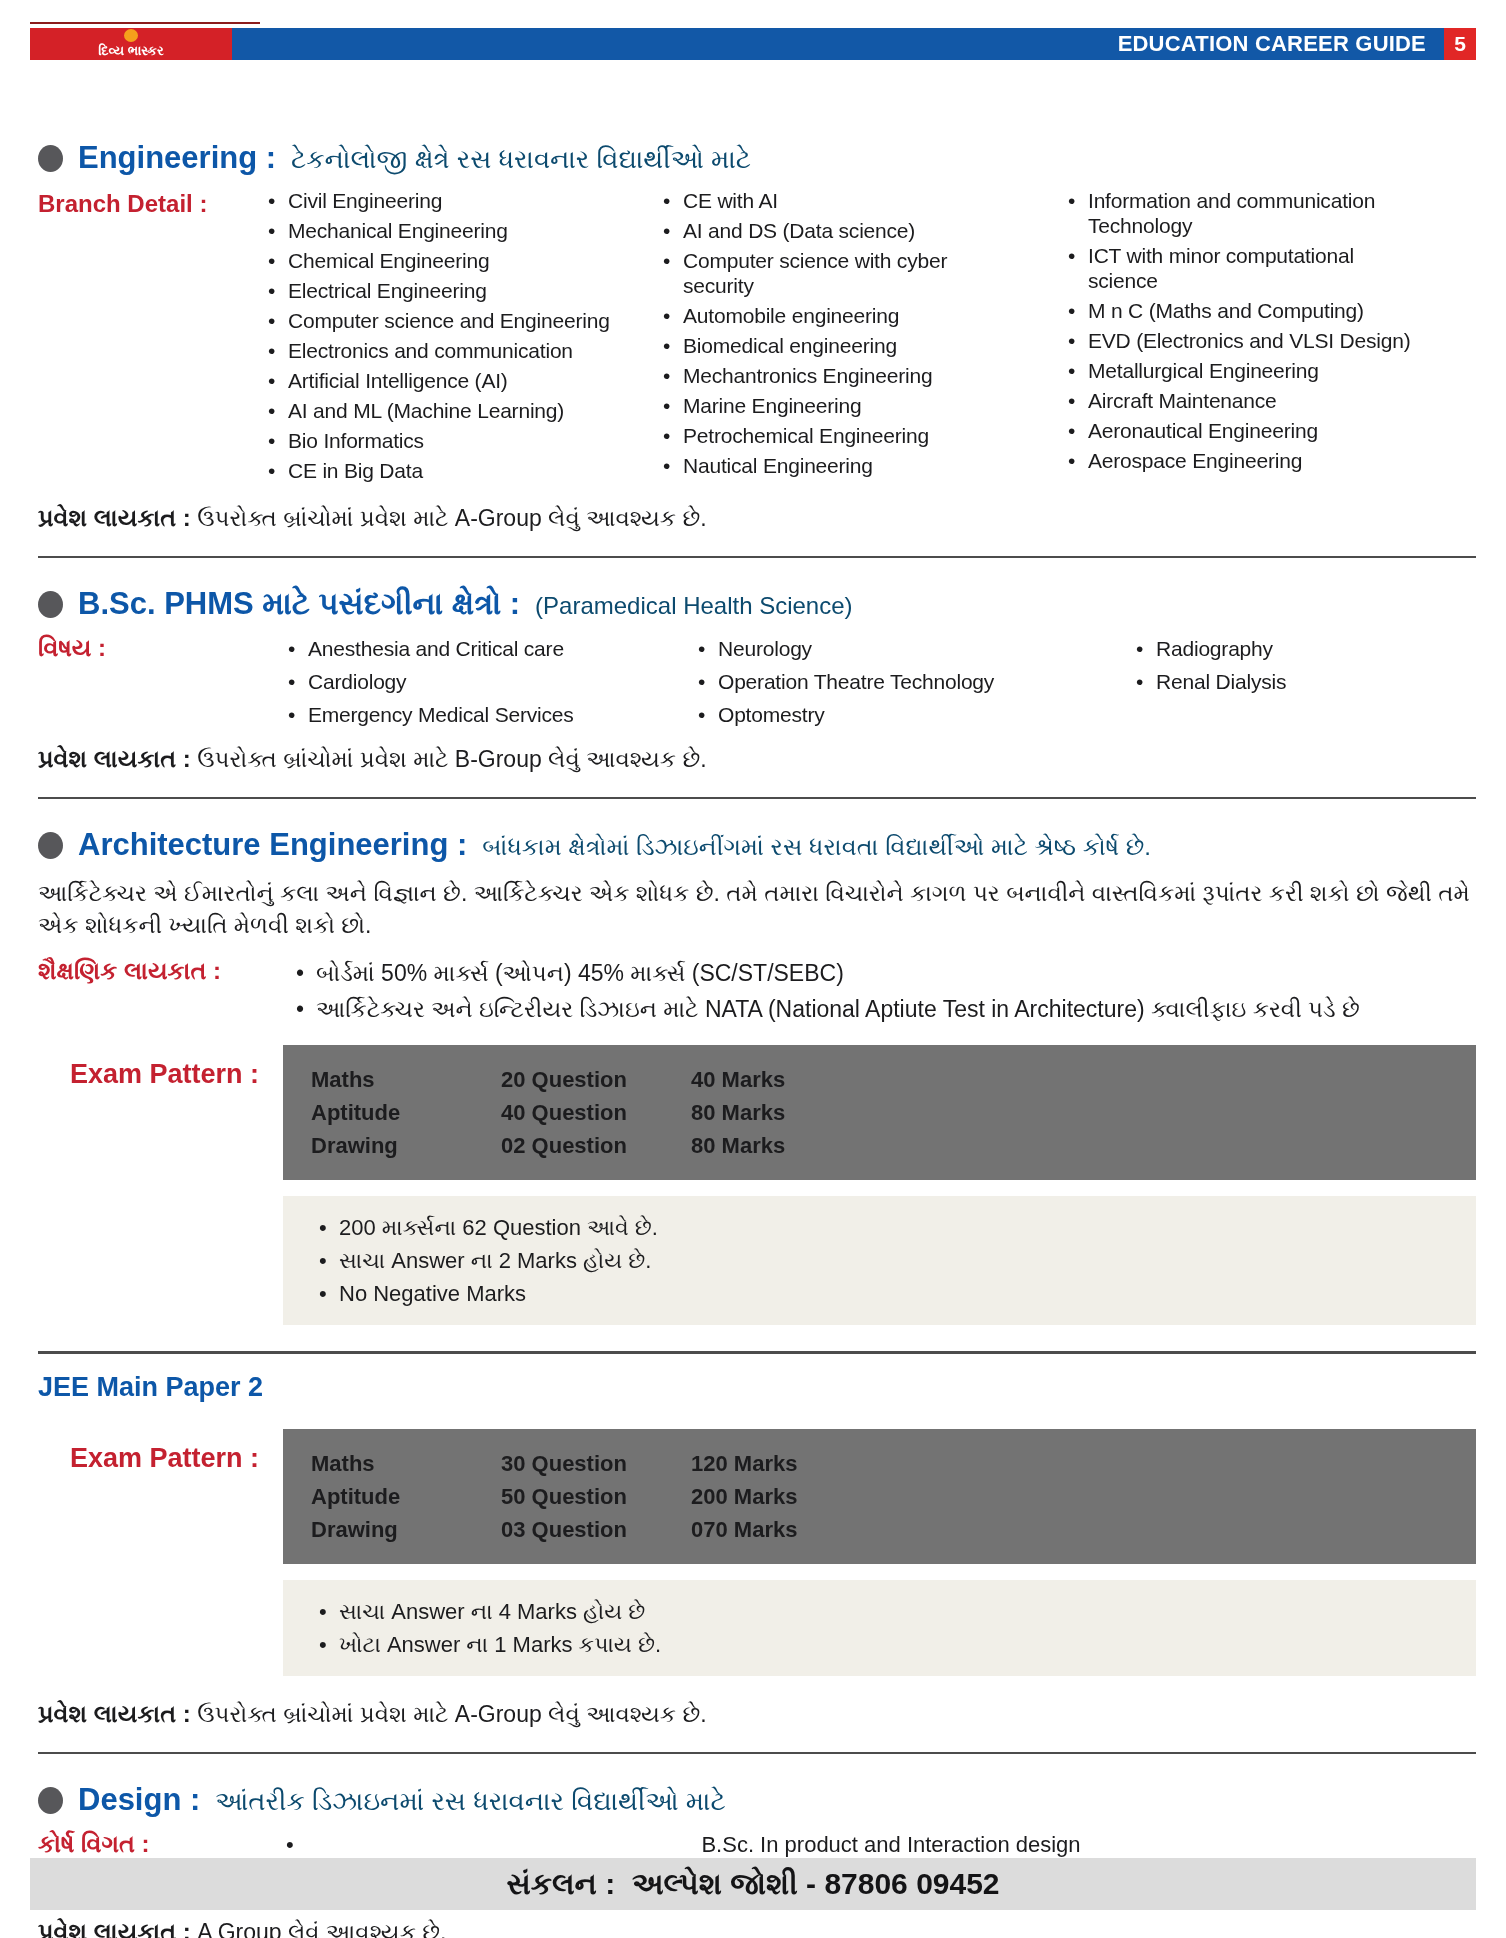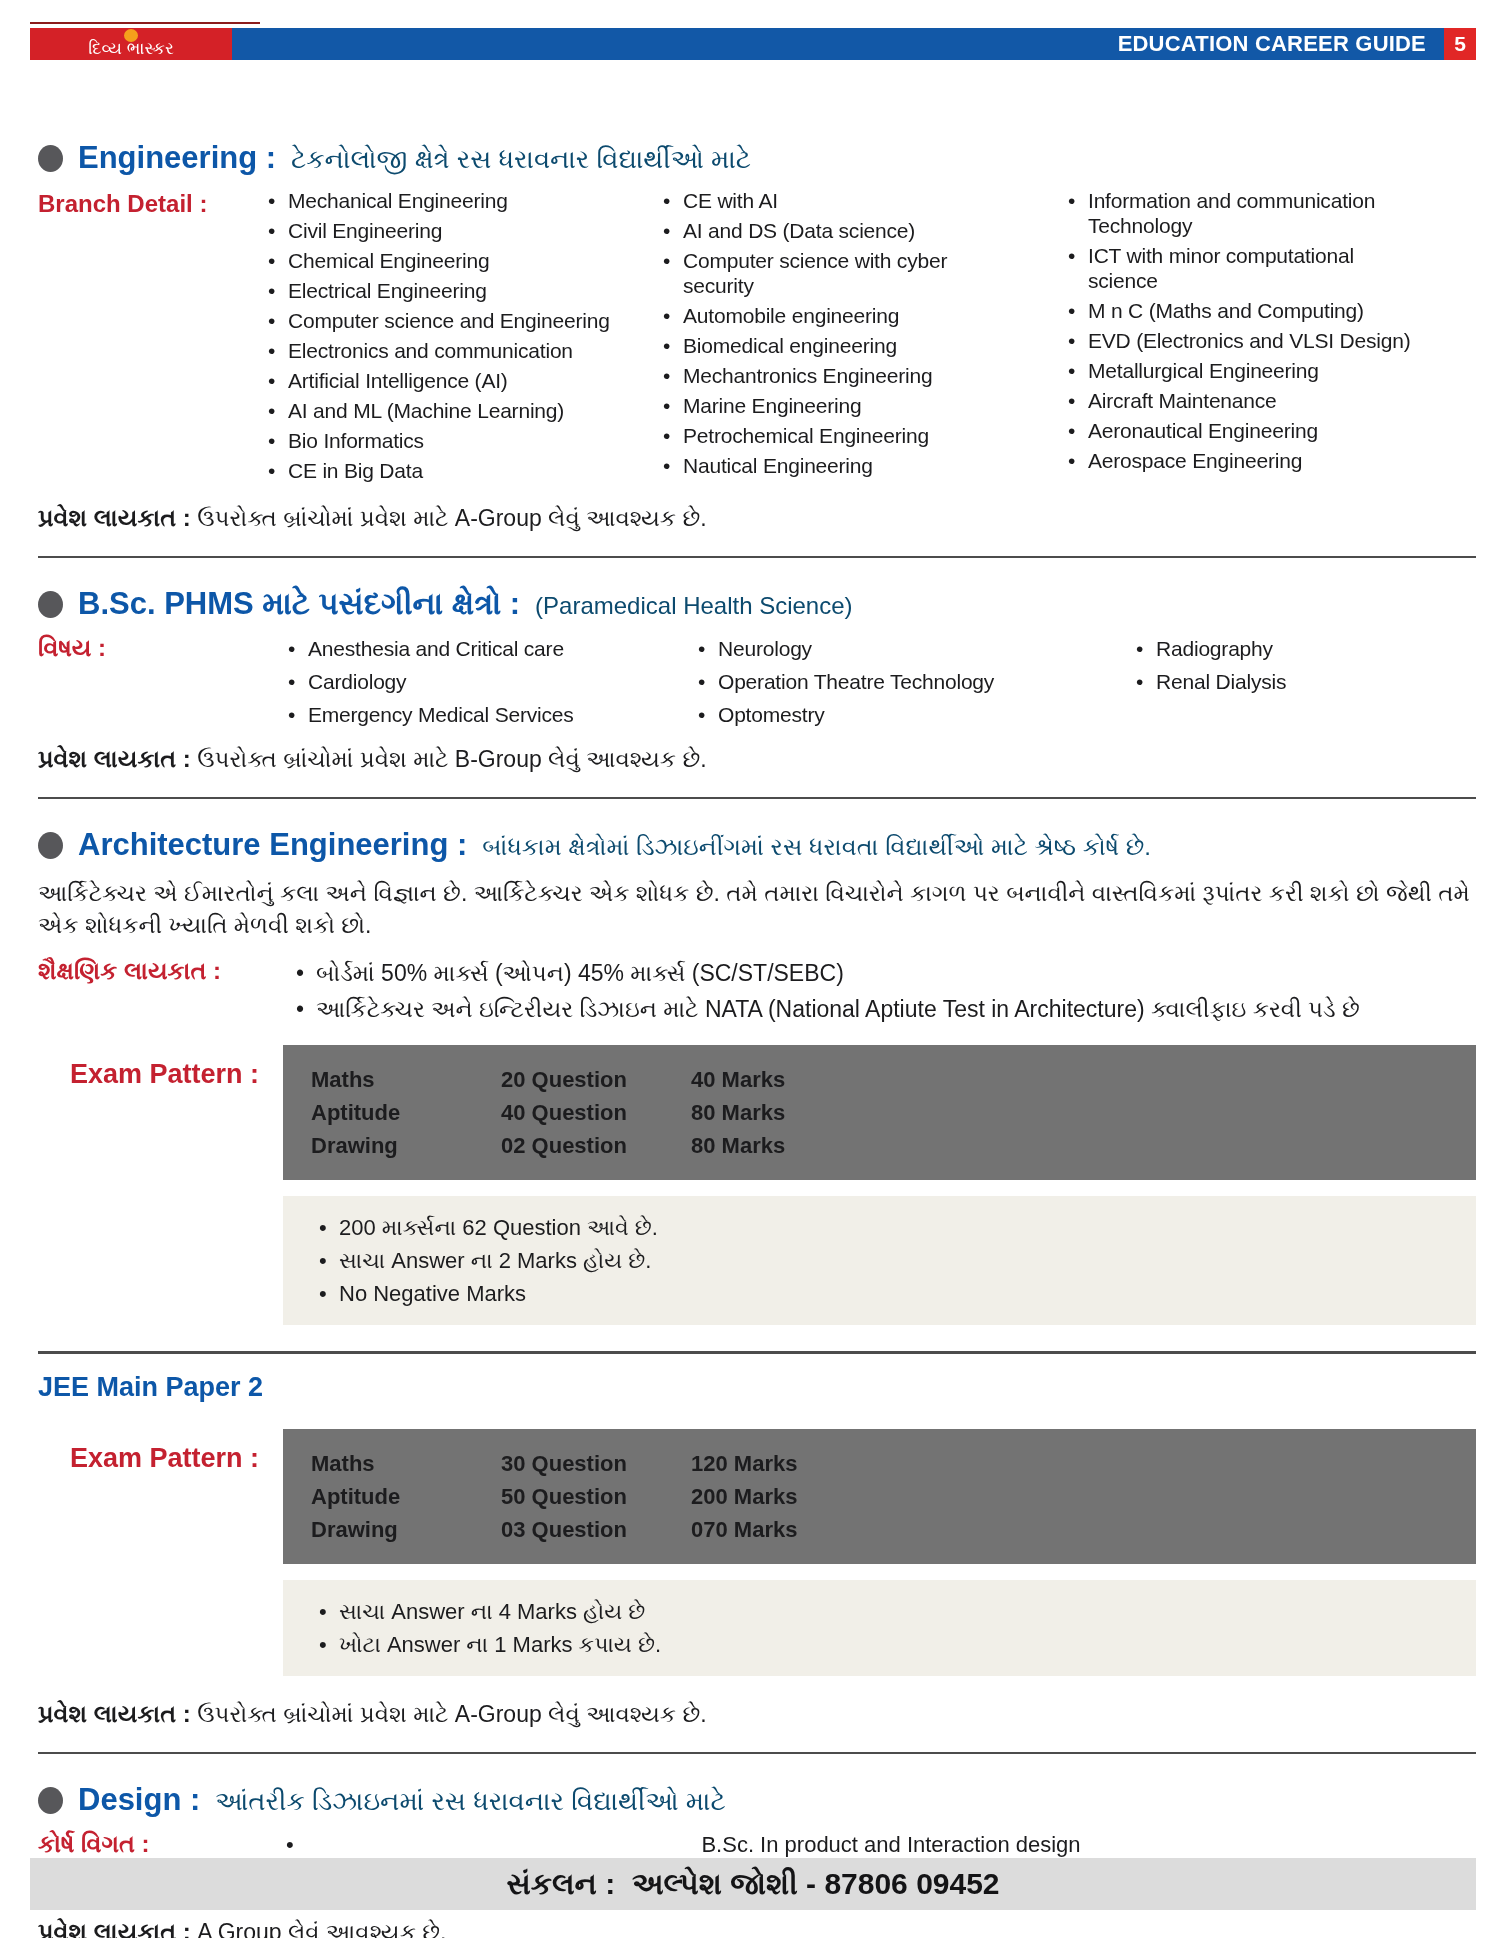--- a/index.html
+++ b/index.html
@@ -15,7 +15,7 @@
               align-items:flex-end; justify-content:center; padding-bottom:3px; }
   .logo-dot { position:absolute; top:1px; left:50%; transform:translateX(-50%);
               width:14px; height:13px; border-radius:50%; background:#f5a01c; }
-  .logo-text { color:#ffffff; font-weight:normal; font-size:17px; line-height:1;text-align:right; }
+  .logo-text { color:#ffffff; font-weight:bold; font-size:13px; line-height:1;text-align:right; }
   .masthead-title { margin-left:auto; color:#ffffff; font-weight:bold; font-size:22px;
                     display:flex; align-items:center; padding-right:18px; letter-spacing:0.2px; }
   .page-number { width:32px; background:#e12726; color:#ffffff; font-weight:bold; font-size:21px;

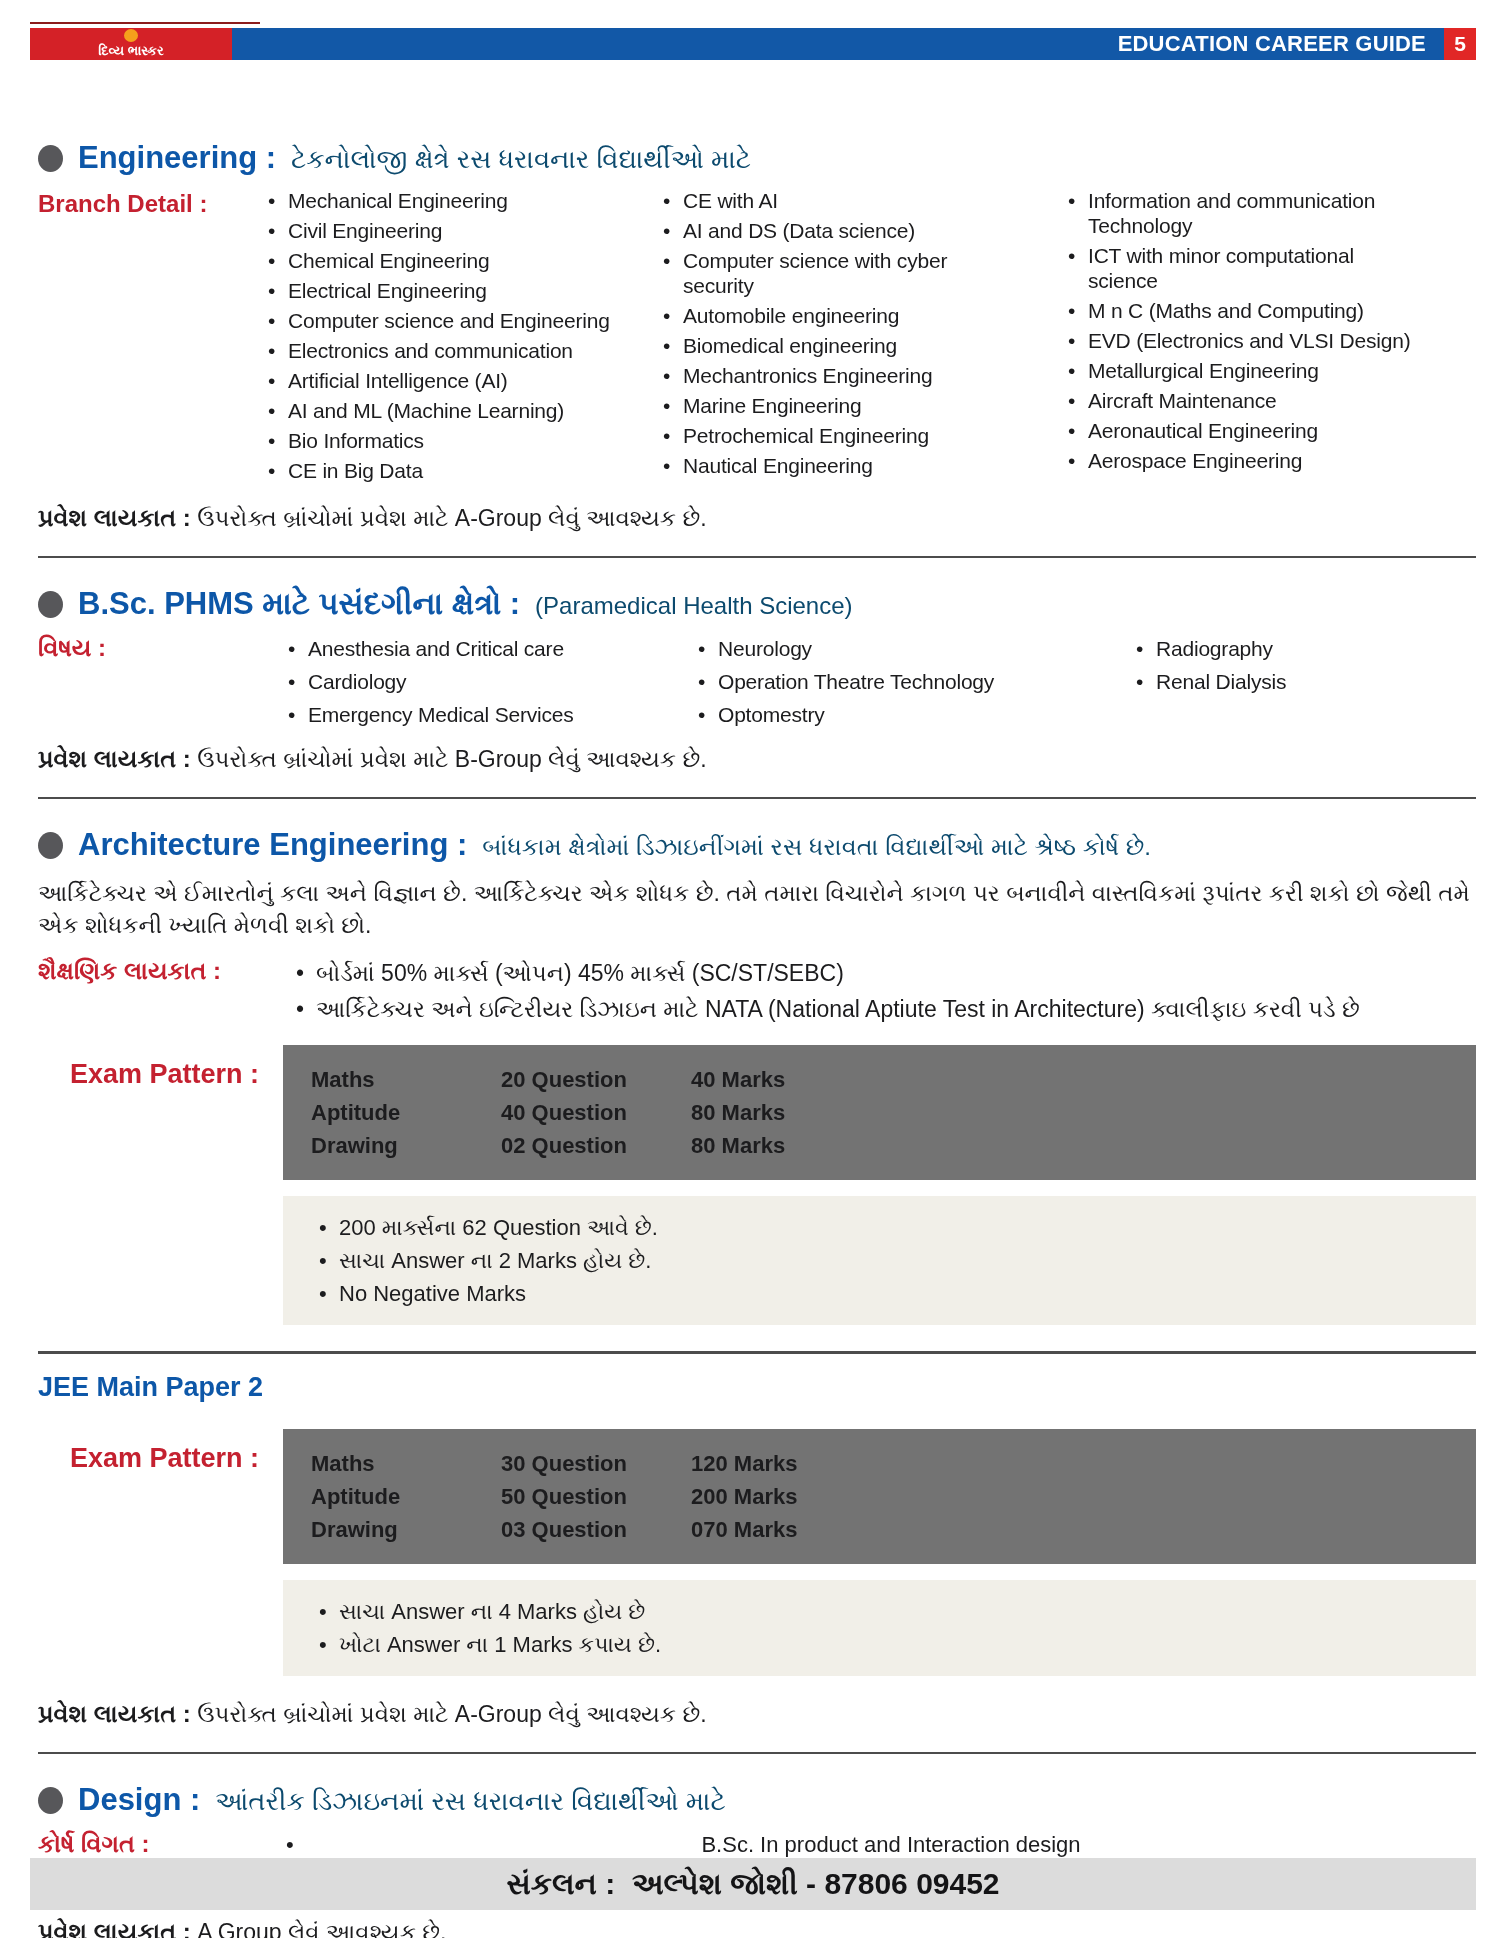--- a/index.html
+++ b/index.html
@@ -108,8 +108,8 @@
         <div class="side-label label-red">Branch Detail :</div>
         <div class="cols">
           <div class="colw1">
+              <div class="li branch-li">Civil Engineering</div>
               <div class="li branch-li">Mechanical Engineering</div>
-              <div class="li branch-li">Civil Engineering</div>
               <div class="li branch-li">Chemical Engineering</div>
               <div class="li branch-li">Electrical Engineering</div>
               <div class="li branch-li">Computer science and Engineering</div>

